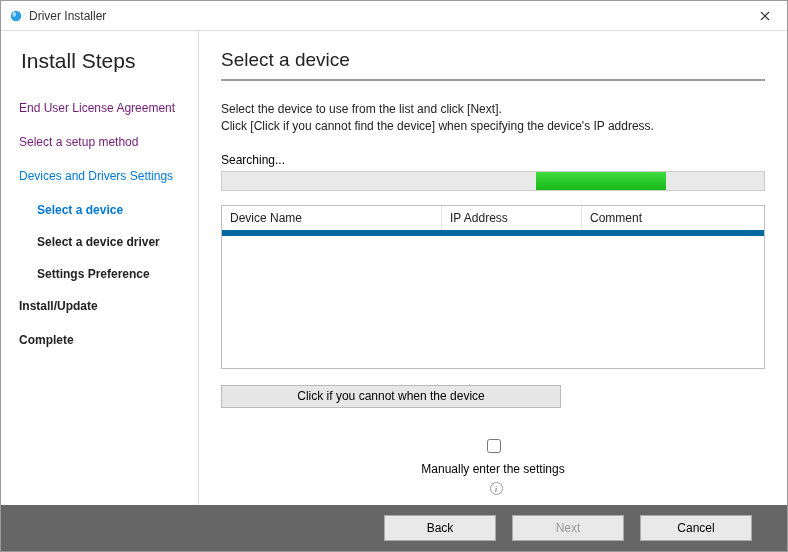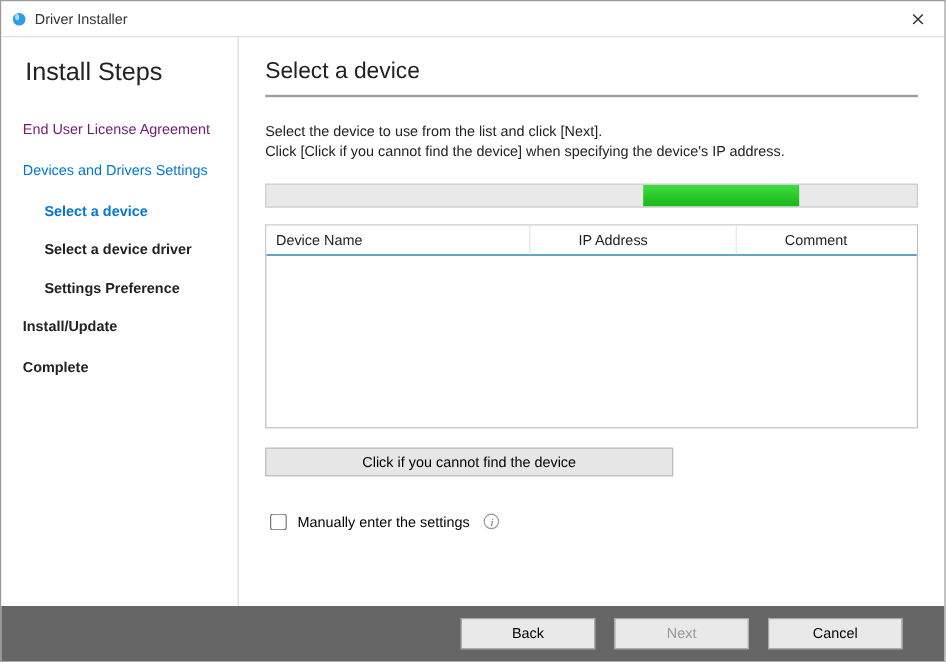--- a/index.html
+++ b/index.html
@@ -221,6 +221,7 @@
     <h1>Install Steps</h1>
 
     <div class="step disabled">End User License Agreement</div>
+    <div class="step disabled">Select a setup method</div>
     <div class="step active">Devices and Drivers Settings</div>
 
     <div class="substeps">

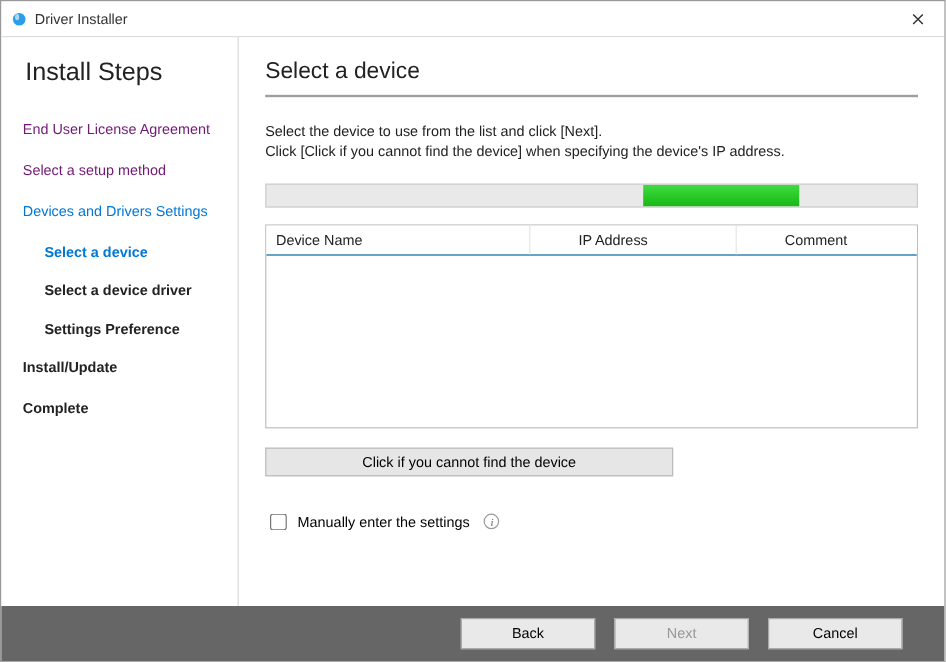--- a/index.html
+++ b/index.html
@@ -243,6 +243,7 @@
       <div>Click [Click if you cannot find the device] when specifying the device's IP address.</div>
     </div>
 
+    <div class="searching-label">Searching...</div>
 
     <div class="progress-row">
       <div class="progress">

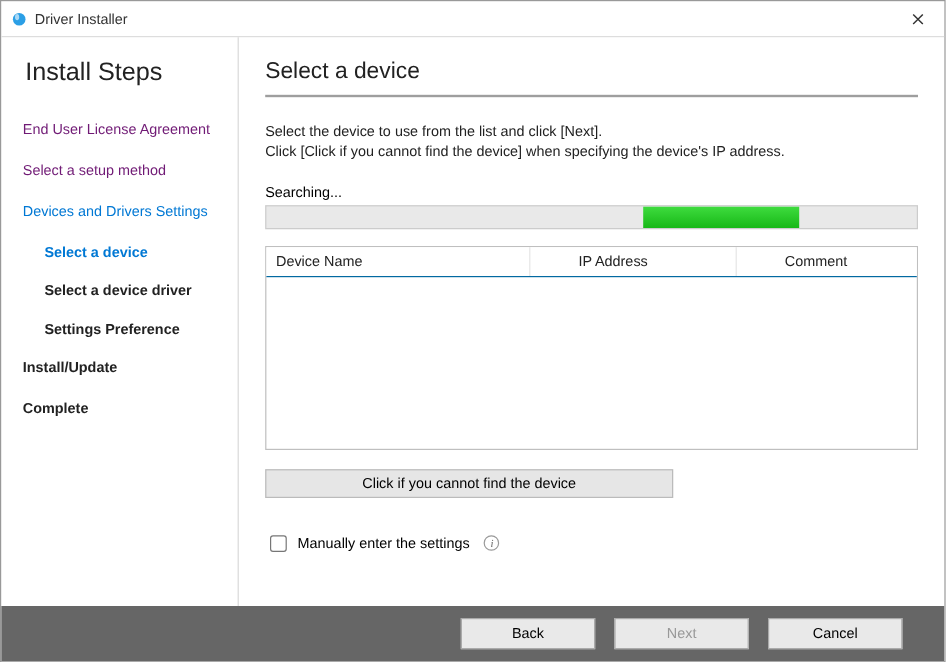--- a/index.html
+++ b/index.html
@@ -131,9 +131,8 @@
   }
   .thead {
     display: flex;
-    border-bottom: 1px solid #0369a1;
+    border-bottom: 6px solid #0369a1;
     background: #fff;
-    gap: 32px;
   }
   .th {
     padding: 5px 8px;

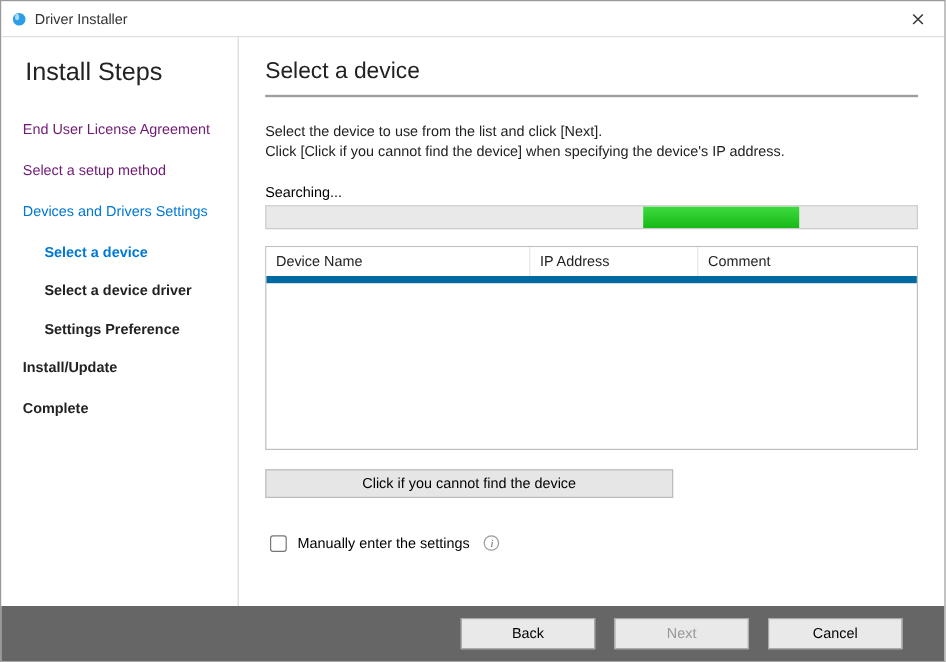--- a/index.html
+++ b/index.html
@@ -259,7 +259,7 @@
       <div class="tbody"></div>
     </div>
 
-    <button class="find-btn">Click if you cannot find the device</button>
+    <button class="find-btn">Click if you cannot when the device</button>
 
     <div class="manual-row">
       <input type="checkbox" style="">

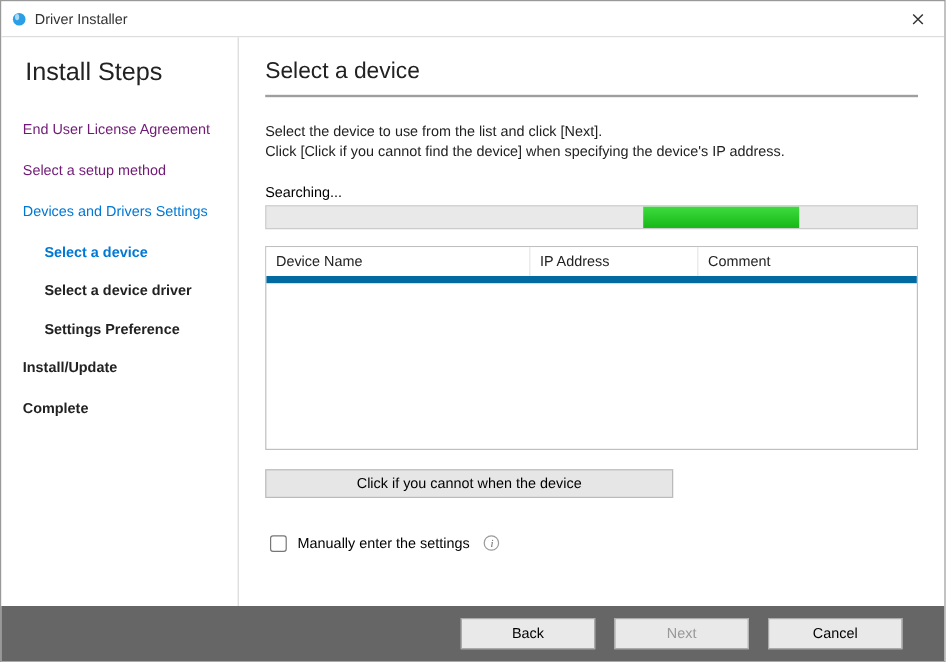--- a/index.html
+++ b/index.html
@@ -158,6 +158,7 @@
     display: flex;
     align-items: center;
     gap: 6px;
+    flex-direction: column;
   }
   .manual-row input[type=checkbox] {
     width: 14px; height: 14px;

